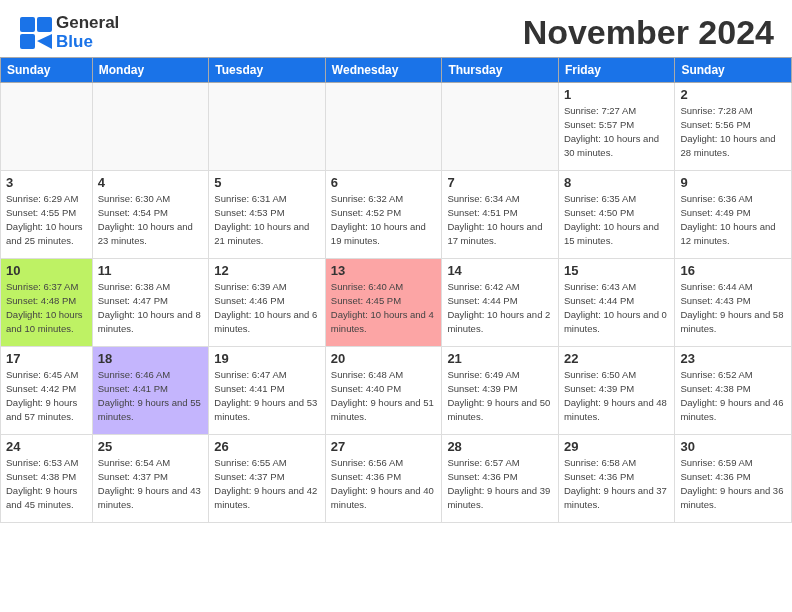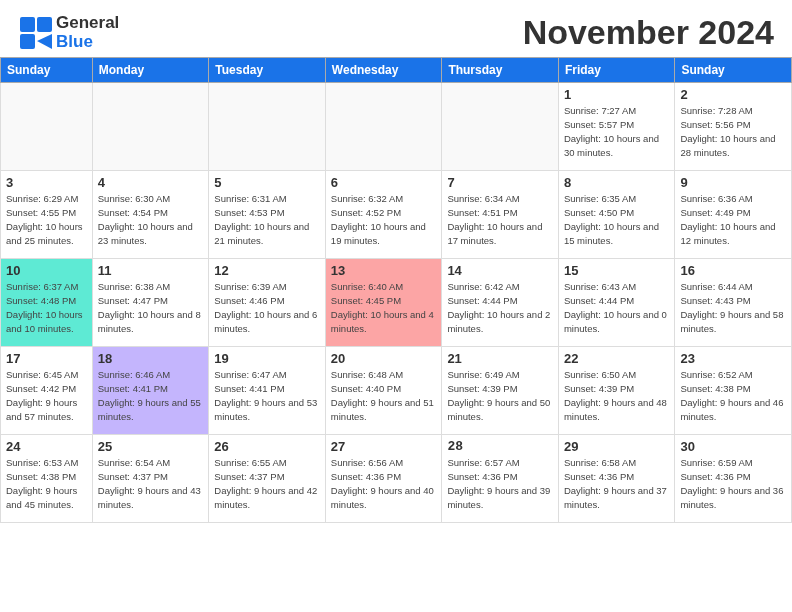--- a/index.html
+++ b/index.html
@@ -105,7 +105,7 @@
         </td>
       </tr>
       <tr>
-        <td style="vertical-align: top; border: 1px solid rgb(221, 221, 221); padding: 4px 5px; width: 113px; height: 88px; background: #5eead4;">
+        <td style="vertical-align: top; border: 1px solid rgb(221, 221, 221); padding: 4px 5px; width: 113px; height: 88px; background: #bef264;">
           <span style="font-size: 13px; font-weight: bold; color: rgb(51, 51, 51); display: block; margin-bottom: 2px; font-family: Arial, sans-serif;">10</span>
           <div style="font-size: 9.5px; color: rgb(68, 68, 68); line-height: 1.45; font-family: Arial, sans-serif; white-space: pre-line;">Sunrise: 6:37 AM
 Sunset: 4:48 PM

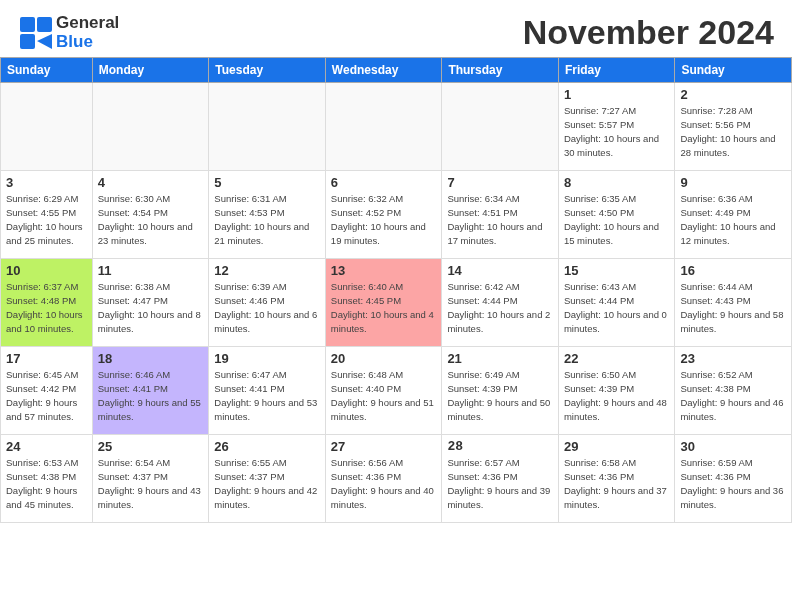--- a/index.html
+++ b/index.html
@@ -218,7 +218,7 @@
 Daylight: 9 hours and 40 minutes.</div>
         </td>
         <td style="vertical-align: top; border: 1px solid rgb(221, 221, 221); padding: 4px 5px; width: 113px; height: 88px; background: rgb(255, 255, 255);">
-          <span style="font-size: 13px; font-weight: bold; color: rgb(51, 51, 51); display: block; margin-bottom: 2px; font-family: Liberation Mono, monospace;">28</span>
+          <span style="font-size: 13px; font-weight: bold; color: rgb(51, 51, 51); display: block; margin-bottom: 2px; font-family: Liberation Sans, sans-serif;">28</span>
           <div style="font-size: 9.5px; color: rgb(68, 68, 68); line-height: 1.45; font-family: Arial, sans-serif; white-space: pre-line;">Sunrise: 6:57 AM
 Sunset: 4:36 PM
 Daylight: 9 hours and 39 minutes.</div>

